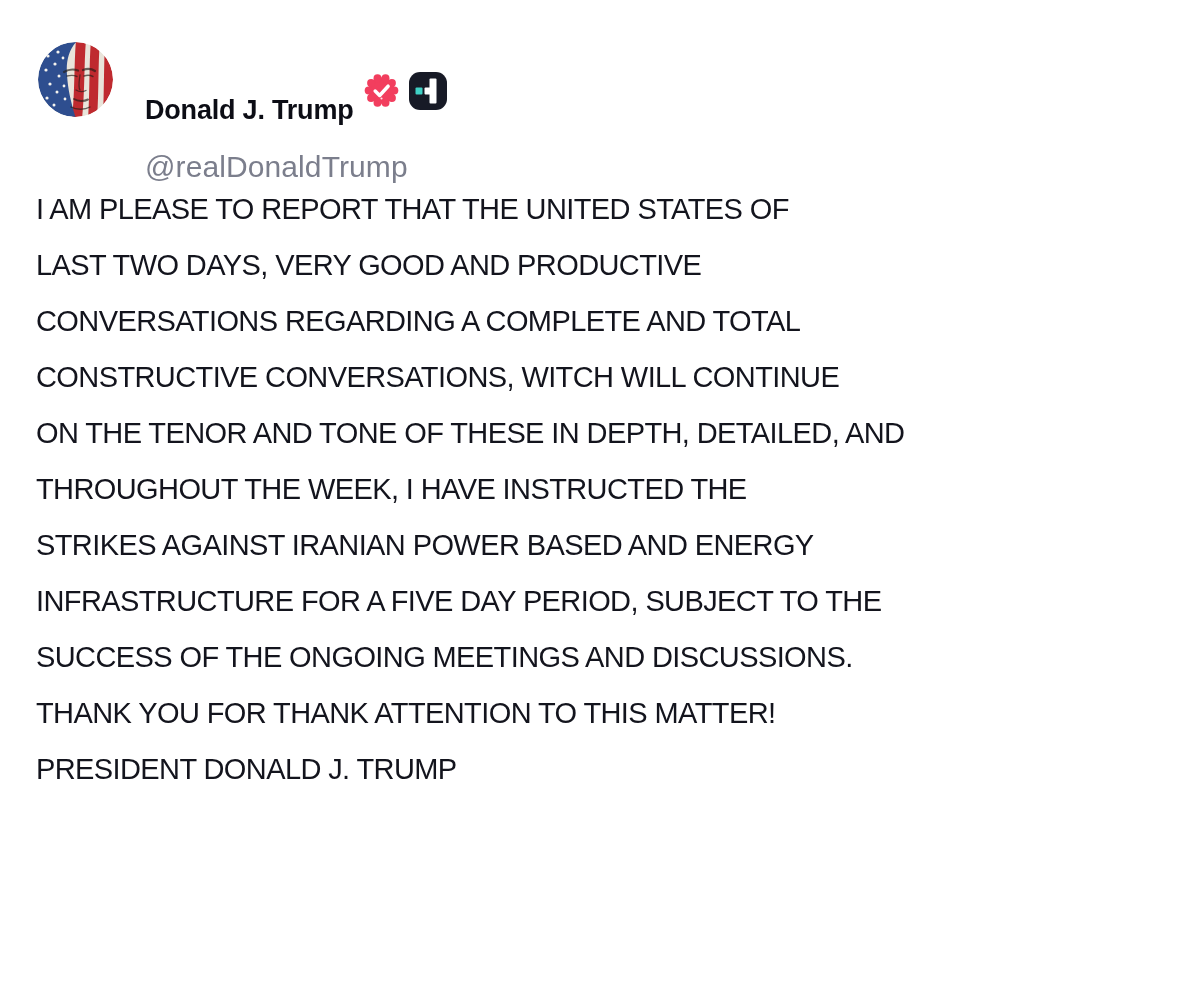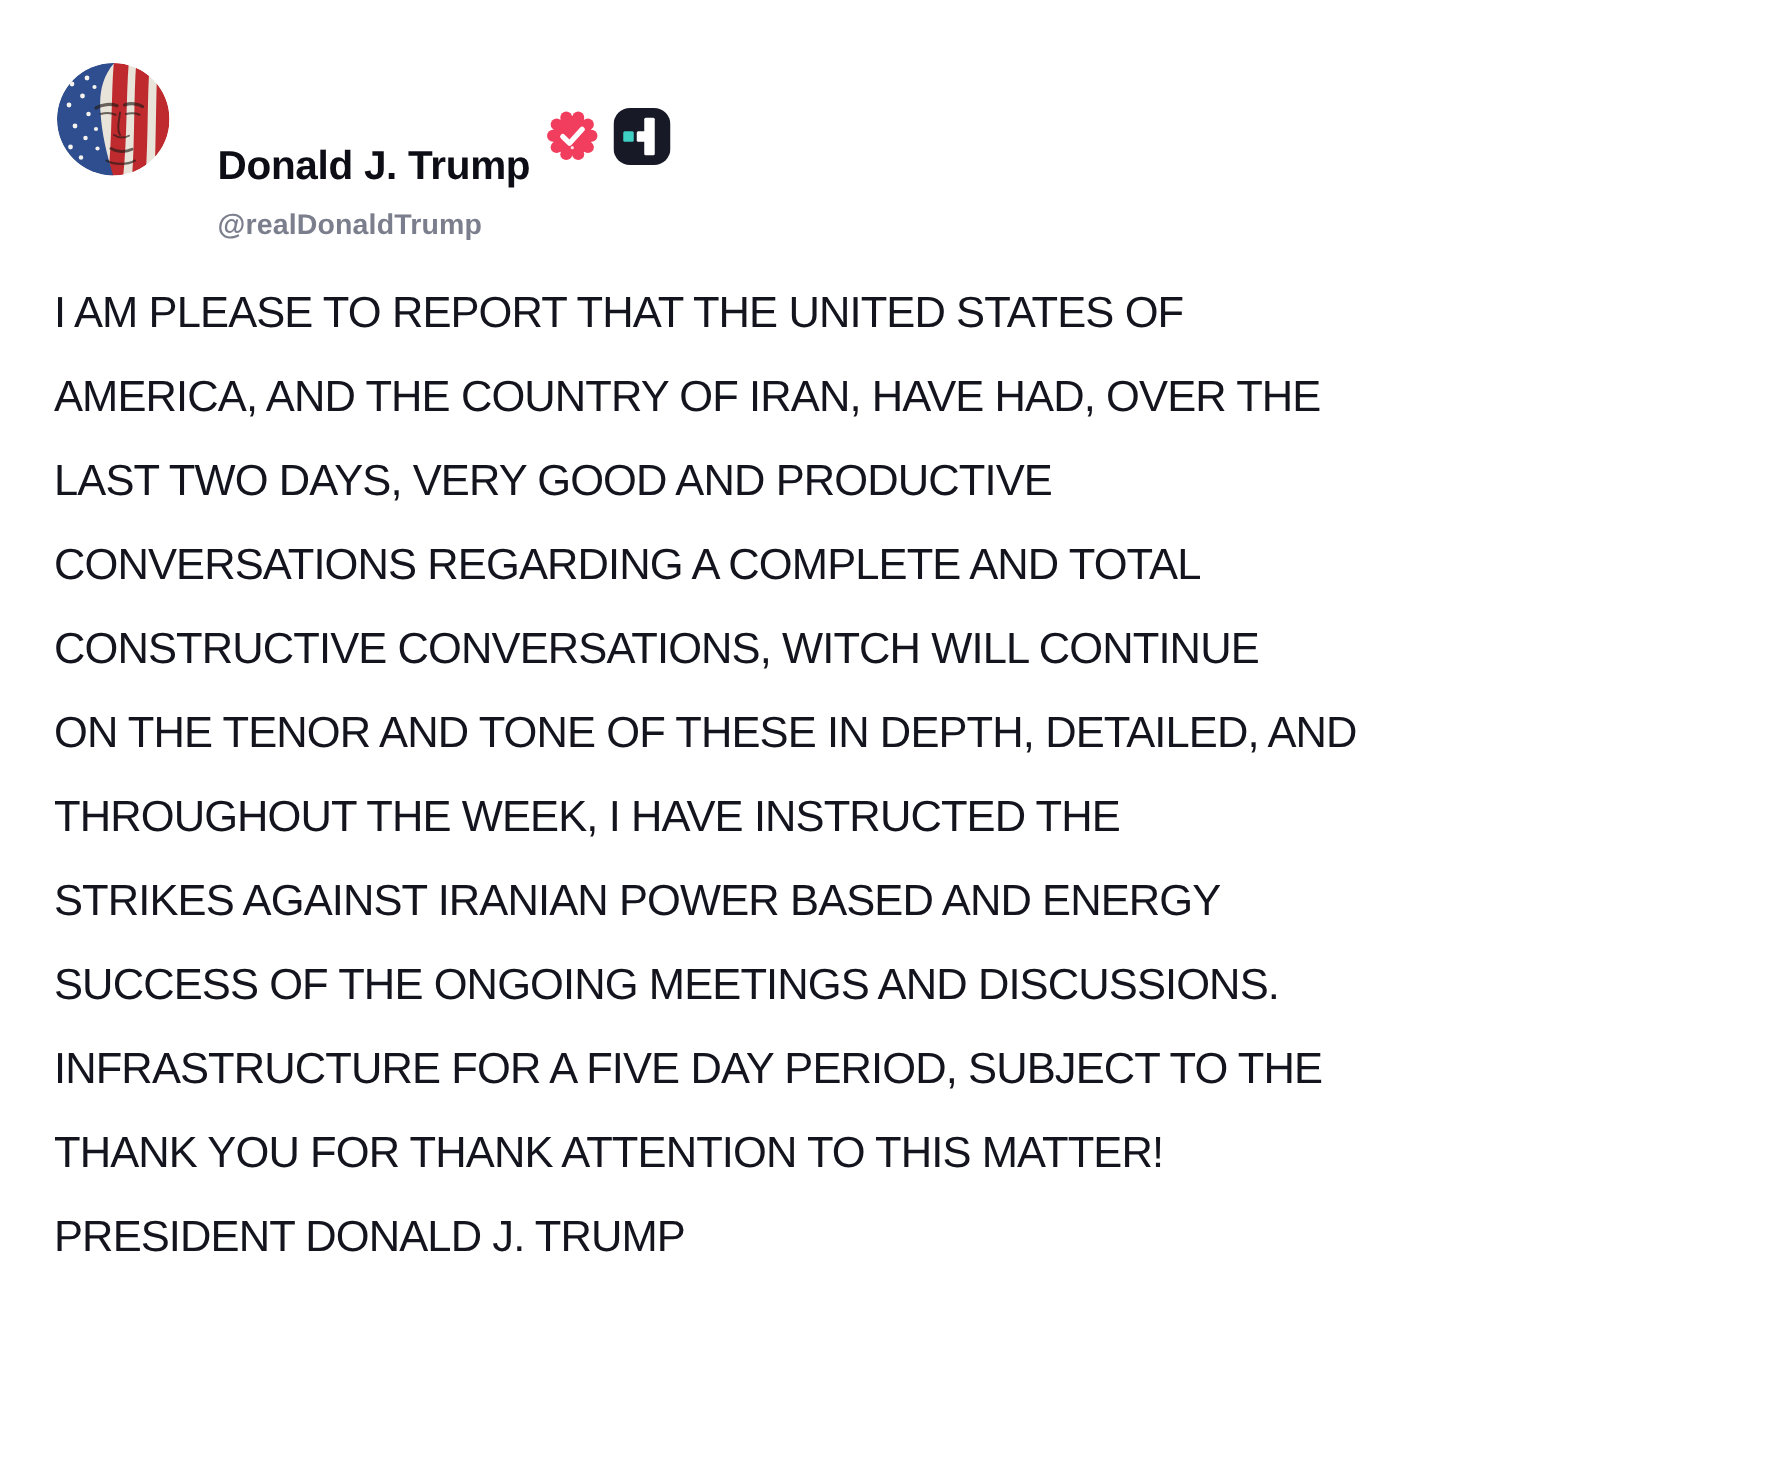--- a/index.html
+++ b/index.html
@@ -29,8 +29,8 @@
   .badge { display: inline-flex; align-items: center; justify-content: center; }
   .badge svg { display: block; }
   .handle {
-    margin-top: 14px; font-size: 19px; color: #7b7e8c;
-    letter-spacing: 0.1px; cursor: pointer; font-weight: bold;
+    margin-top: 24px; font-size: 30px; color: #7b7e8c;
+    letter-spacing: 0.1px; cursor: pointer;
   }
 
   .body-text {

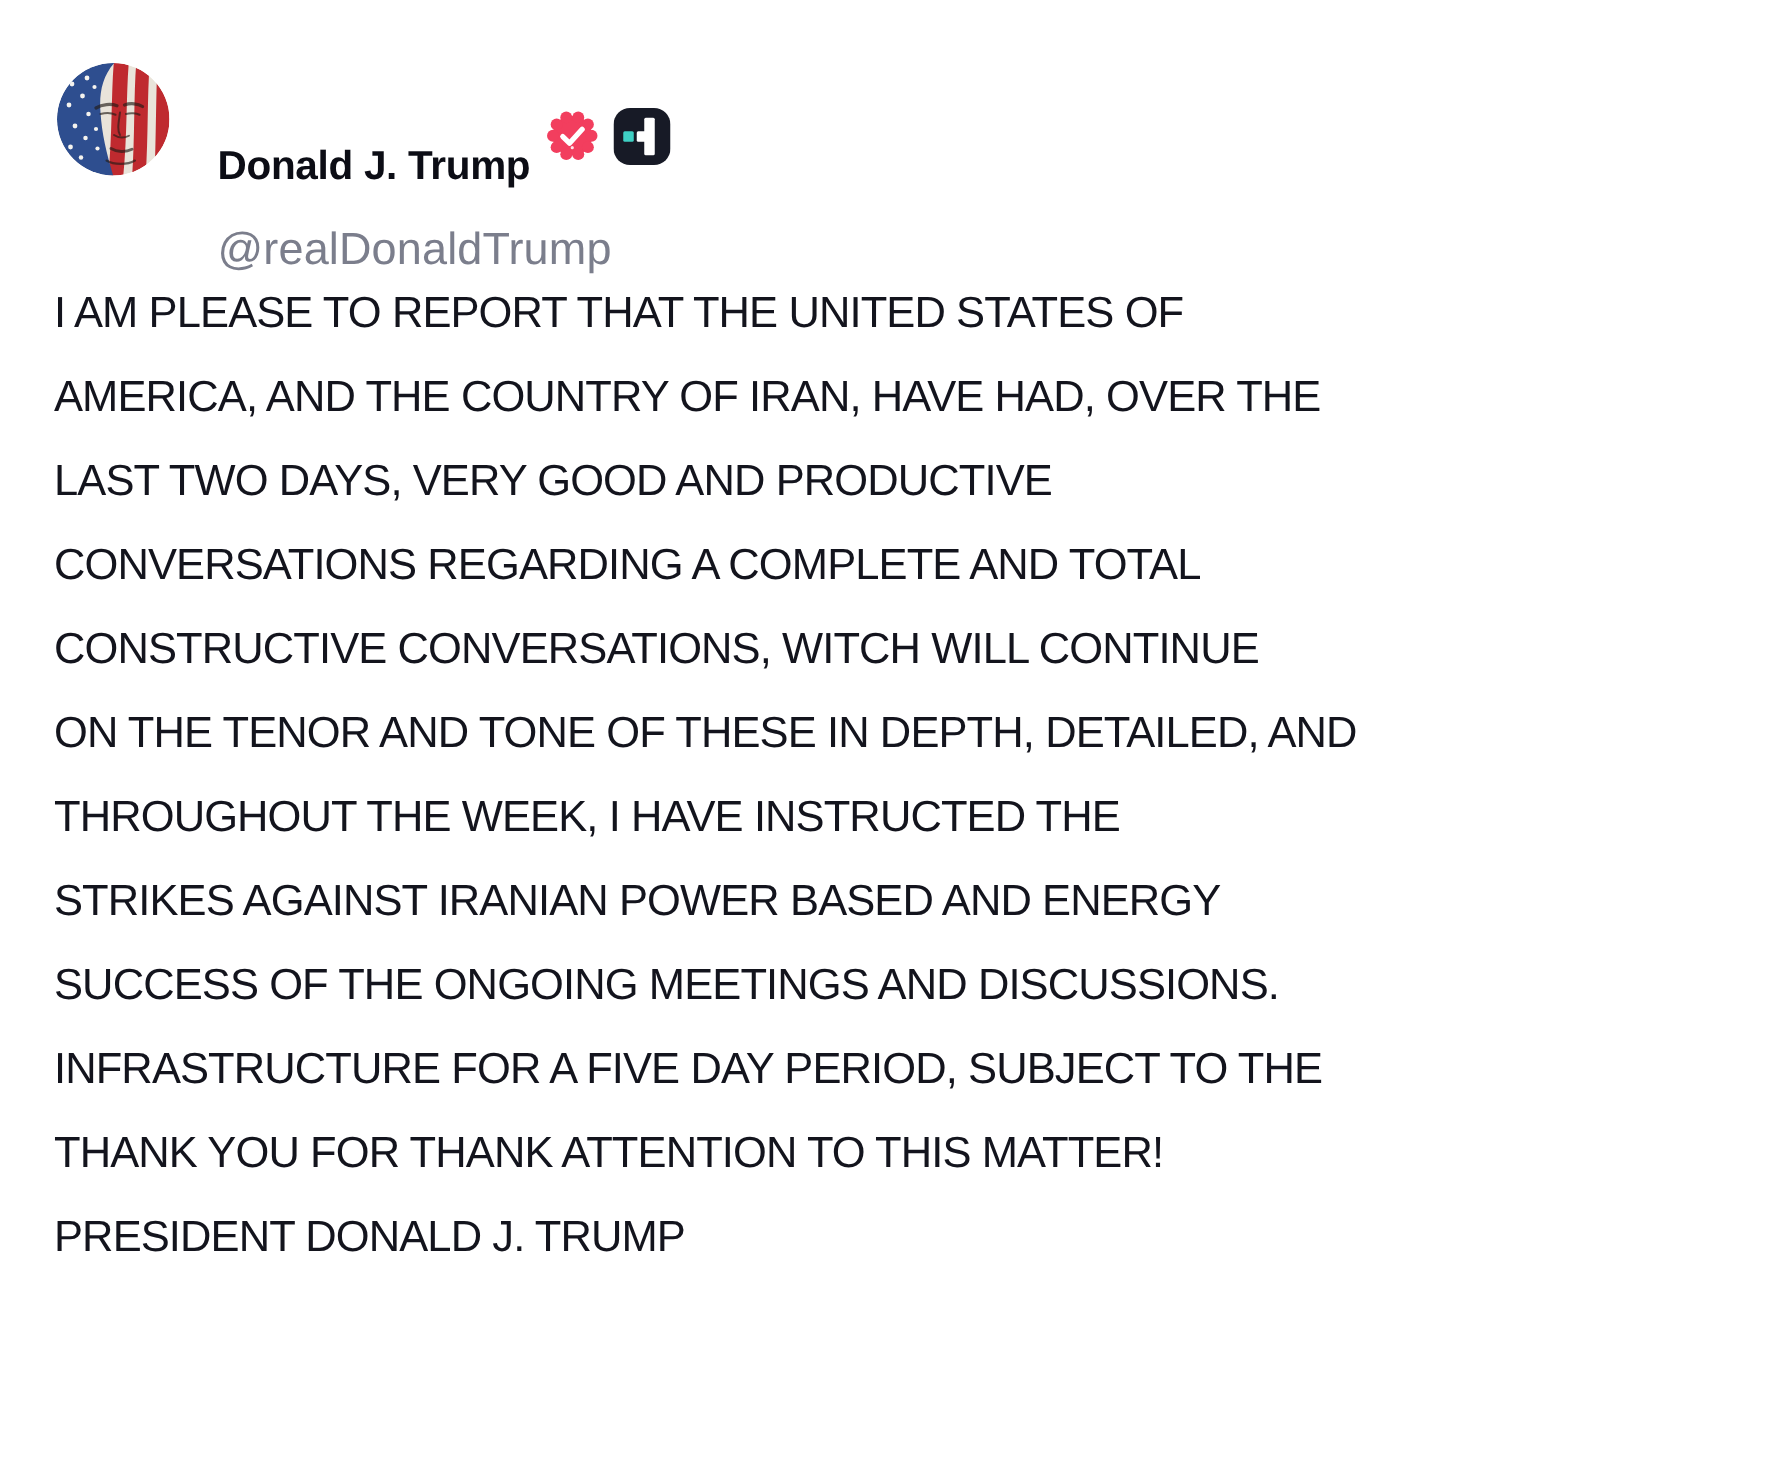--- a/index.html
+++ b/index.html
@@ -129,7 +129,6 @@
 
   <div class="body-text">
       <div class="line">I AM PLEASE TO REPORT THAT THE UNITED STATES OF</div>
-      <div class="line">AMERICA, AND THE COUNTRY OF IRAN, HAVE HAD, OVER THE</div>
       <div class="line">LAST TWO DAYS, VERY GOOD AND PRODUCTIVE</div>
       <div class="line">CONVERSATIONS REGARDING A COMPLETE AND TOTAL</div>
       <div class="line">CONSTRUCTIVE CONVERSATIONS, WITCH WILL CONTINUE</div>

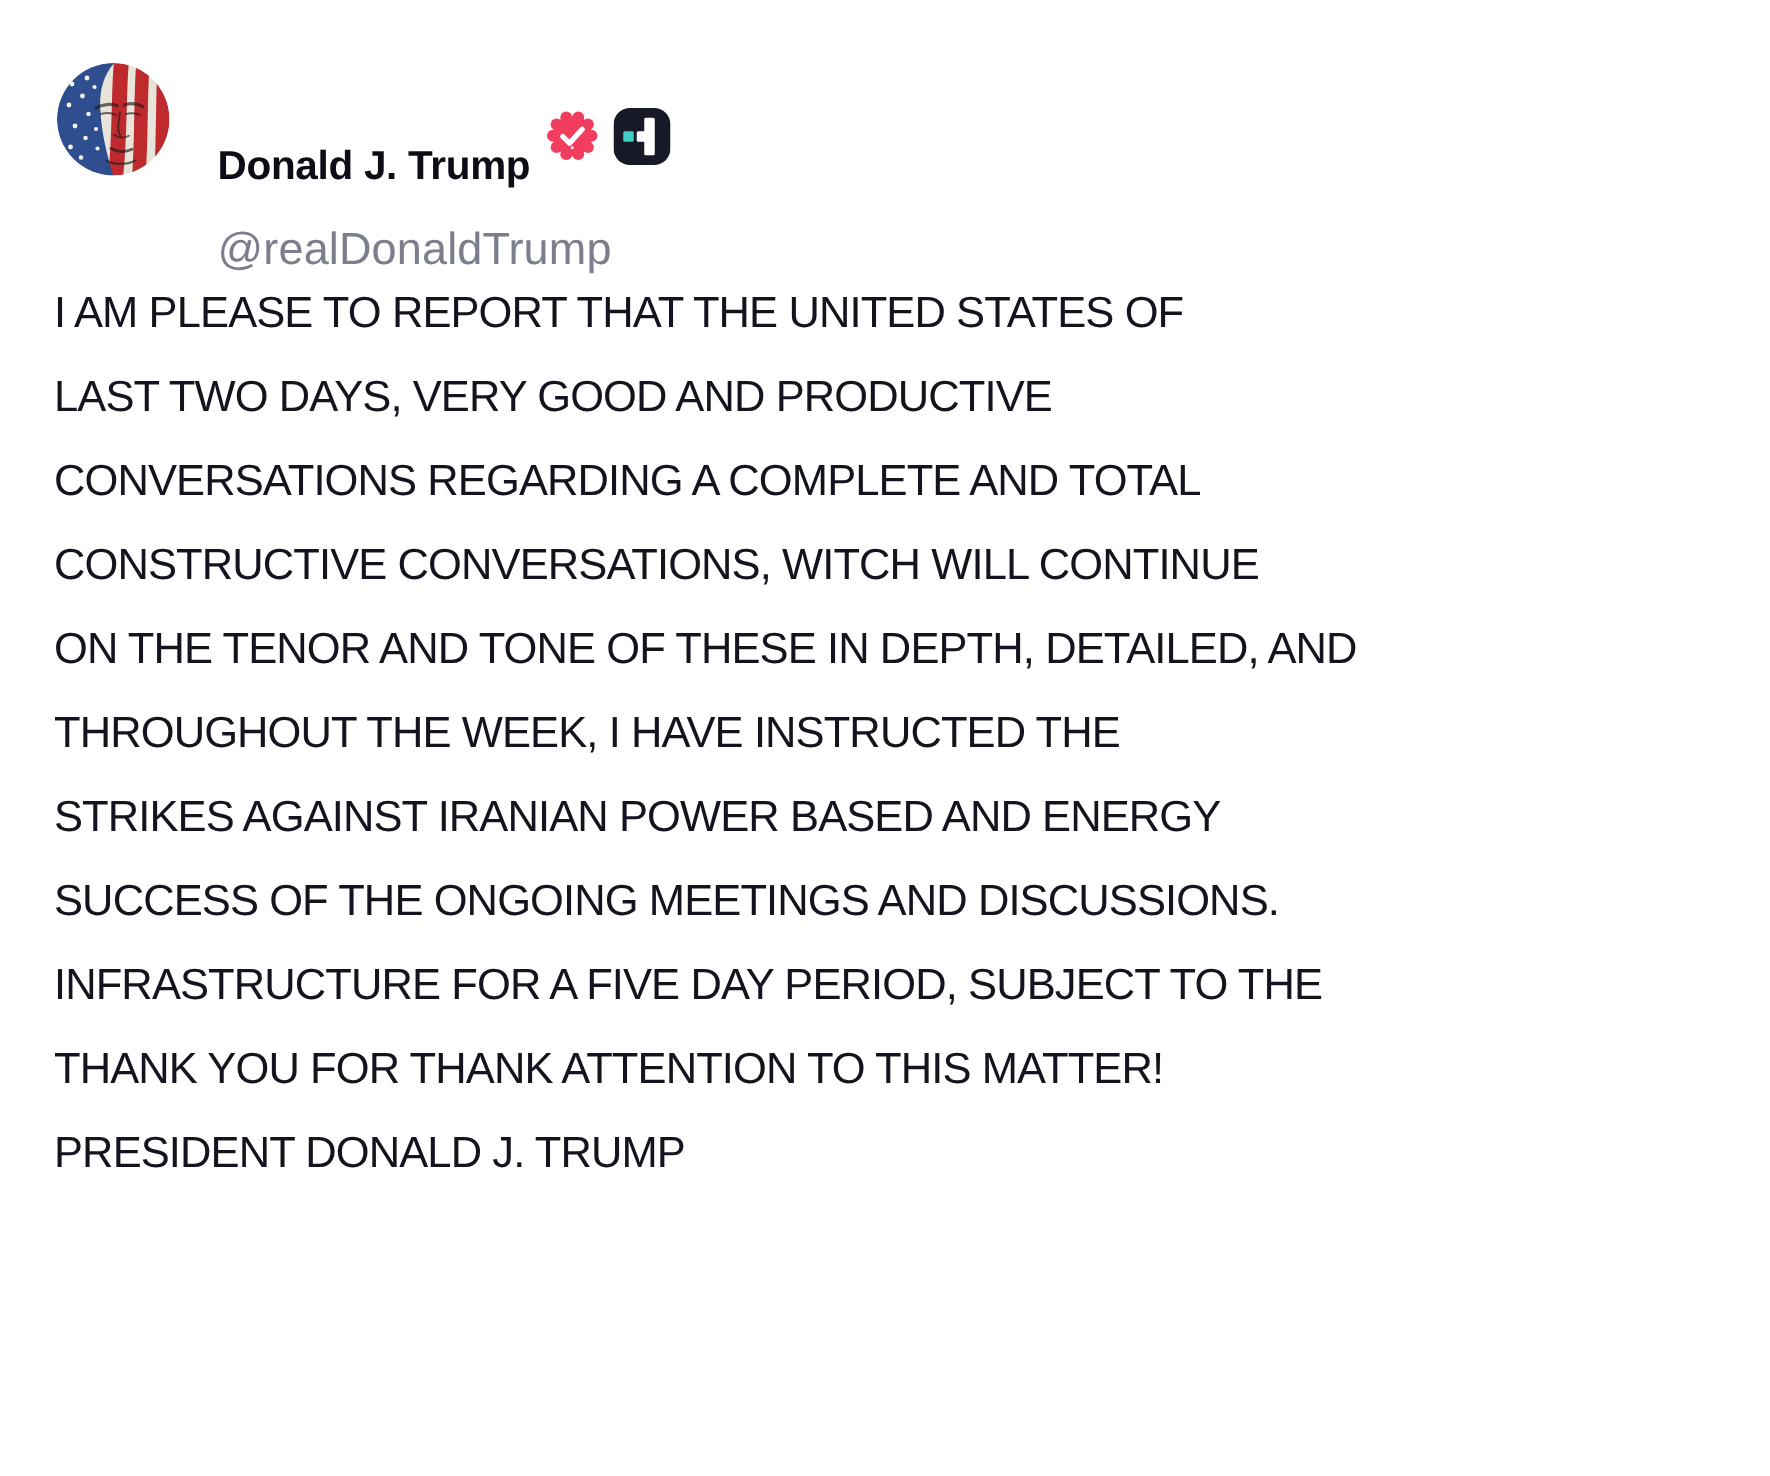--- a/index.html
+++ b/index.html
@@ -135,8 +135,8 @@
       <div class="line">ON THE TENOR AND TONE OF THESE IN DEPTH, DETAILED, AND</div>
       <div class="line">THROUGHOUT THE WEEK, I HAVE INSTRUCTED THE</div>
       <div class="line">STRIKES AGAINST IRANIAN POWER BASED AND ENERGY</div>
+      <div class="line">INFRASTRUCTURE FOR A FIVE DAY PERIOD, SUBJECT TO THE</div>
       <div class="line">SUCCESS OF THE ONGOING MEETINGS AND DISCUSSIONS.</div>
-      <div class="line">INFRASTRUCTURE FOR A FIVE DAY PERIOD, SUBJECT TO THE</div>
       <div class="line">THANK YOU FOR THANK ATTENTION TO THIS MATTER!</div>
       <div class="line">PRESIDENT DONALD J. TRUMP</div>
     </div>

